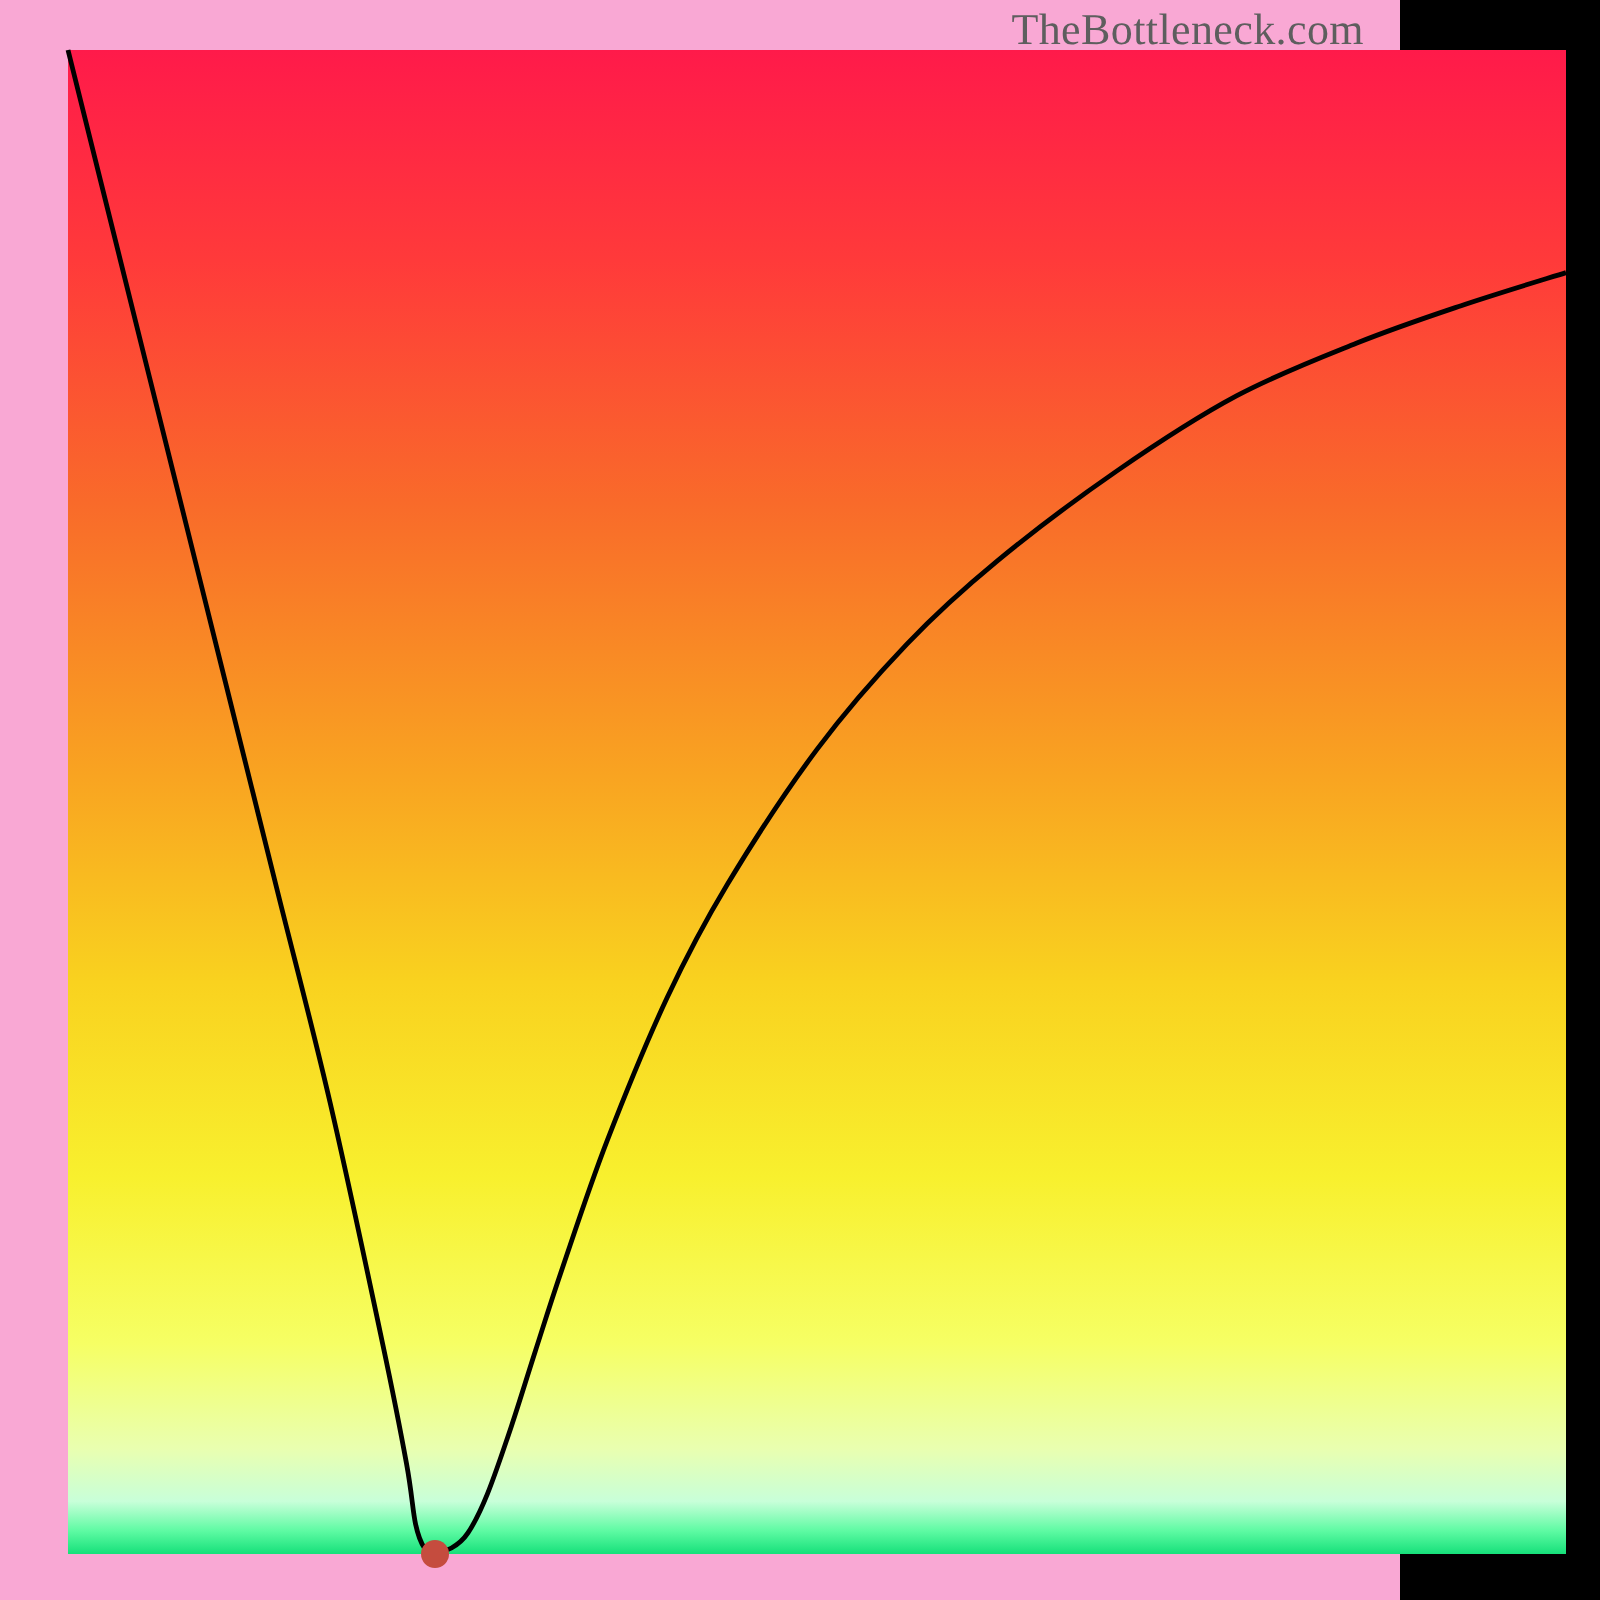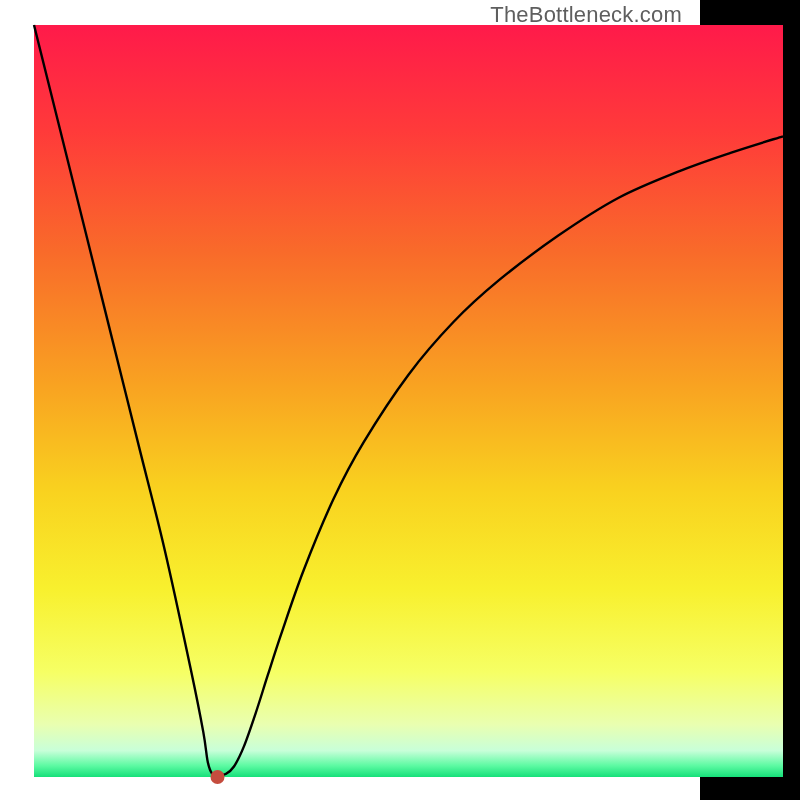--- a/index.html
+++ b/index.html
@@ -15,7 +15,8 @@
     position: relative;
     width: 700px;
     height: 800px;
-    background: #ffffff;
+    background: #f9a8d4;
+    font-family: Liberation Serif, serif;
   }
   .watermark {
     position: absolute;

